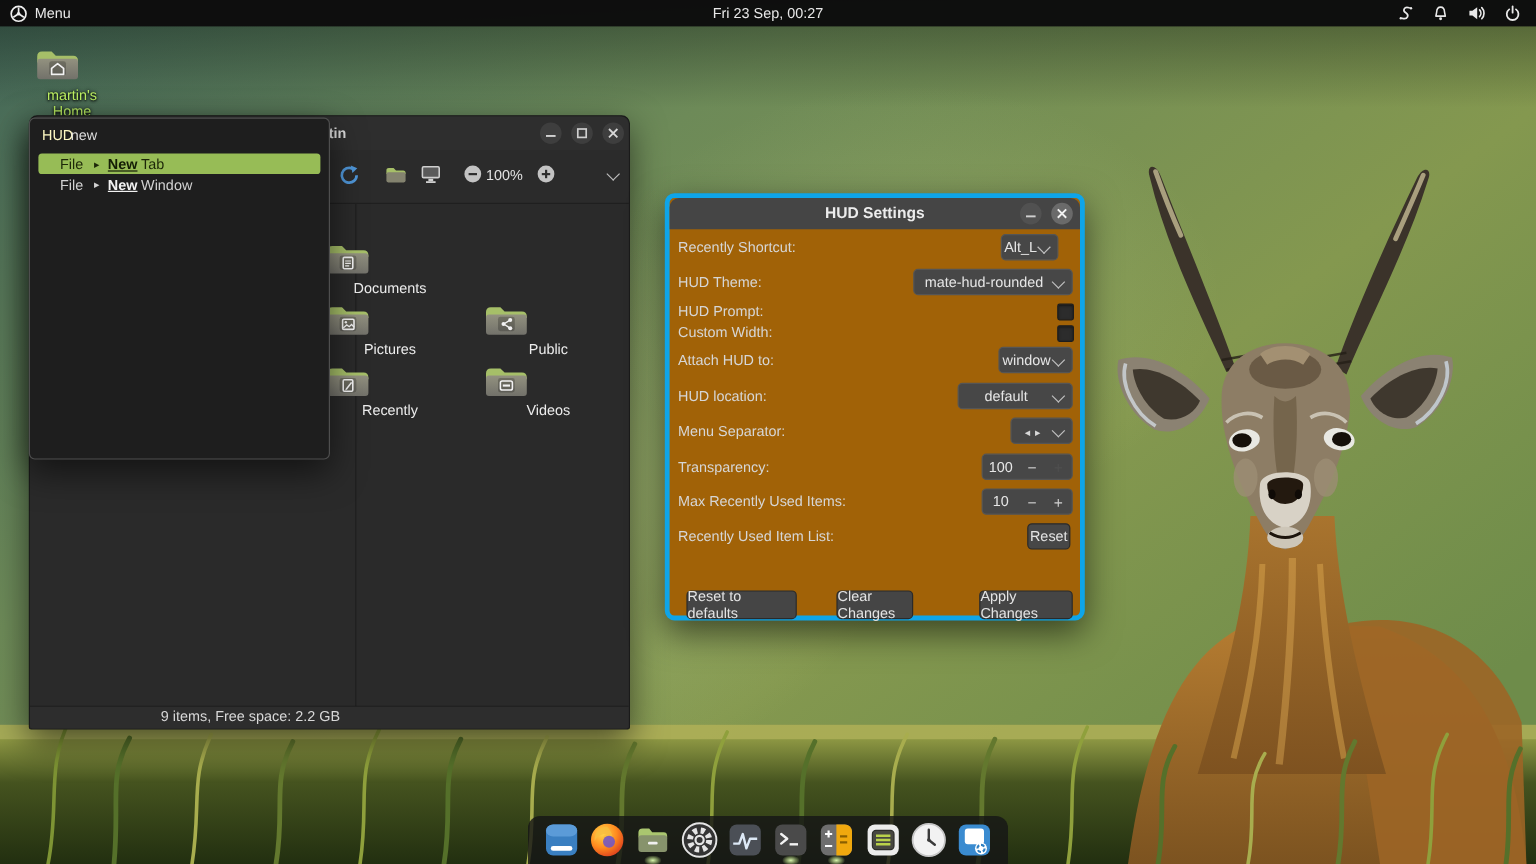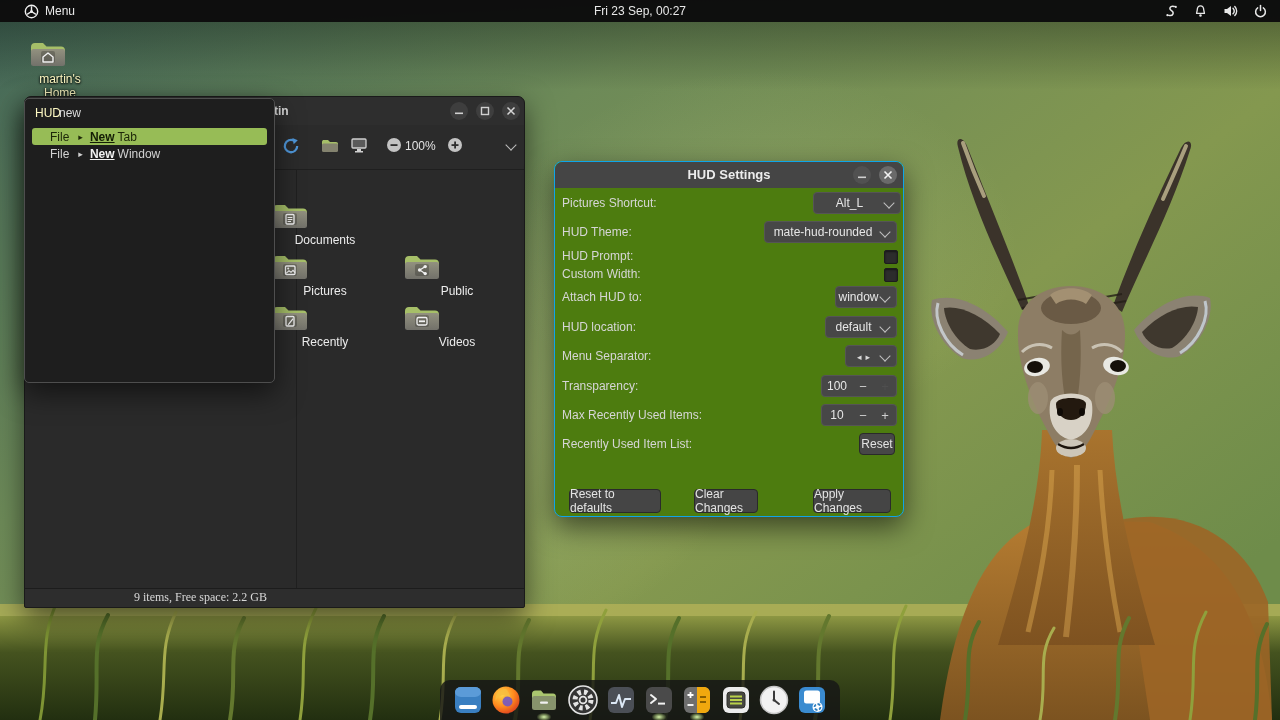--- a/index.html
+++ b/index.html
@@ -12,7 +12,7 @@
 
   
   .panel{position:absolute;top:0;left:0;right:0;height:22px;background:#0d0d0dfa;
-         z-index:60;display:flex;align-items:center;color:#e8e8e8;font-size:12px;padding-left:16px;}
+         z-index:60;display:flex;align-items:center;color:#e8e8e8;font-size:12px;}
   .panel-menu{display:flex;align-items:center;gap:6px;padding:0 8px;height:100%;cursor:default;}
   .panel-clock{position:absolute;left:0;right:0;text-align:center;pointer-events:none;}
   .panel-right{margin-left:auto;display:flex;align-items:center;gap:14px;padding-right:12px;height:100%;}

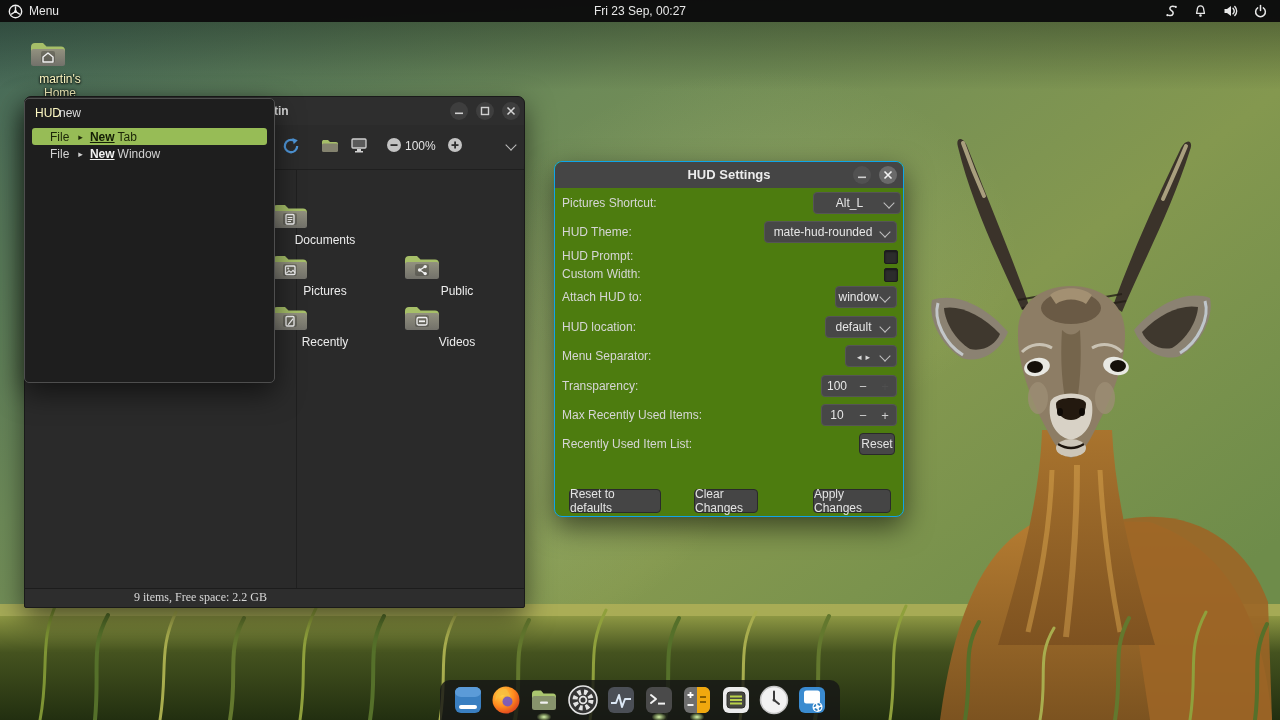--- a/index.html
+++ b/index.html
@@ -83,7 +83,7 @@
 
   
   .desktop-icon{position:absolute;left:28px;top:38px;width:64px;text-align:center;z-index:2;}
-  .desktop-icon .dlabel{font-size:12px;color:#fef9c3;text-shadow:0 1px 2px #000,0 0 3px #000;margin-top:2px;}
+  .desktop-icon .dlabel{font-size:12px;color:#bef264;text-shadow:0 1px 2px #000,0 0 3px #000;margin-top:2px;}
 
   
   .dock{position:absolute;left:440px;top:680px;width:400px;height:40px;z-index:50;

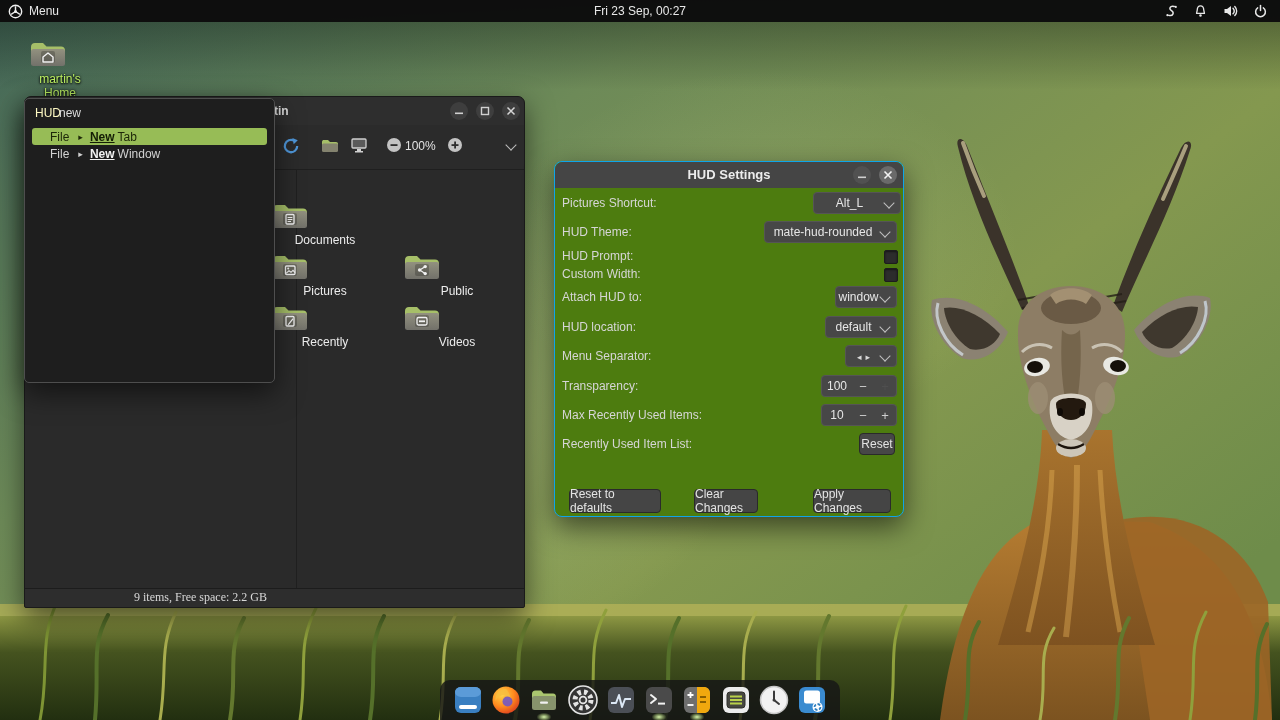--- a/index.html
+++ b/index.html
@@ -57,8 +57,8 @@
   .hud-item .mi-suffix{margin-left:3px;}
 
   
-  .dlg{left:554px;top:161px;width:350px;height:356px;background:#4d7c0f;
-       border:1px solid #0ea5e9;border-radius:8px;z-index:30;box-sizing:border-box;}
+  .dlg{left:554px;top:161px;width:350px;height:356px;background:#a16207;
+       border:4px solid #0ea5e9;border-radius:8px;z-index:30;box-sizing:border-box;}
   .dlg-titlebar{position:relative;height:26px;background:#454545;border-radius:8px 8px 0 0;}
   .dlg-title{text-align:center;line-height:26px;font-size:13px;font-weight:bold;color:#ececec;}
   .dlg-btns{position:absolute;right:6px;top:4px;display:flex;gap:8px;}

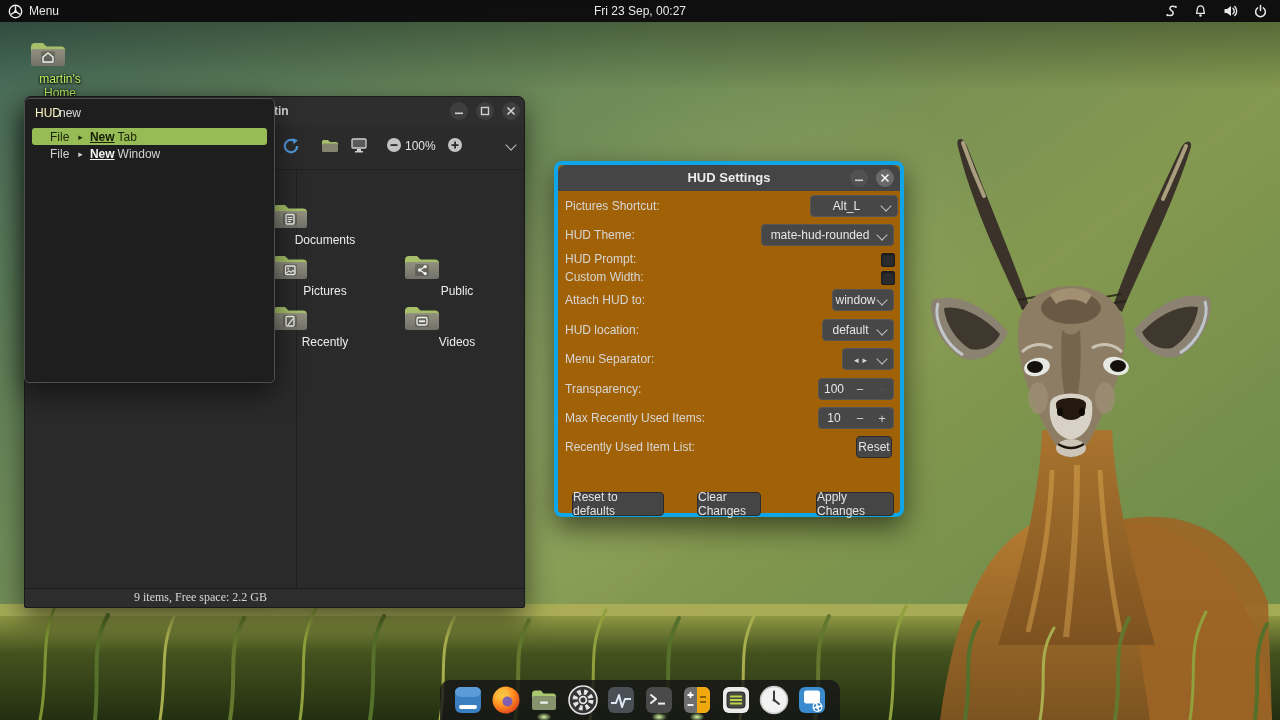--- a/index.html
+++ b/index.html
@@ -352,7 +352,7 @@
     </div>
   </div>
 
-  <span class="row-label" style="top:30px">Pictures Shortcut:</span>
+  <span class="row-label" style="top:30px">Recently Shortcut:</span>
   <div class="ctl" style="top:30px;right:2px;width:88px">
     <span class="val">Alt_L</span>
       <span class="chev"></span>

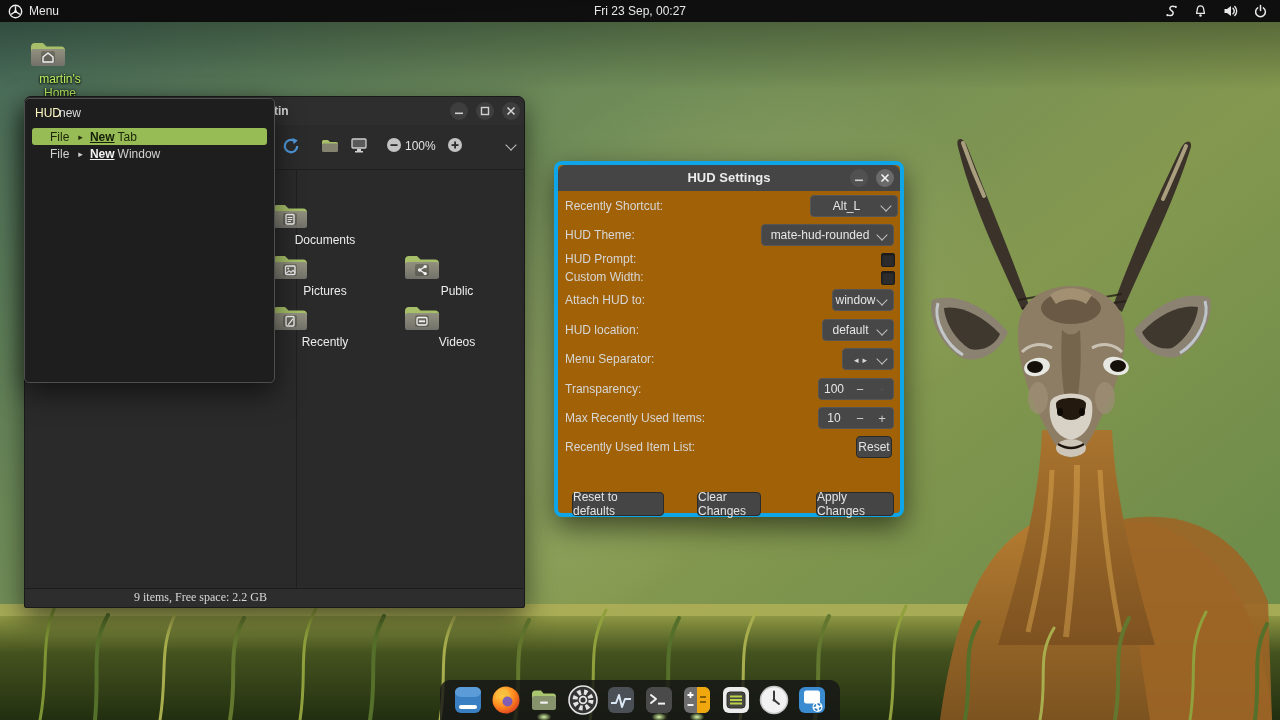--- a/index.html
+++ b/index.html
@@ -353,7 +353,7 @@
   </div>
 
   <span class="row-label" style="top:30px">Recently Shortcut:</span>
-  <div class="ctl" style="top:30px;right:2px;width:88px">
+  <div class="ctl" style="top:30px;right:18px;width:48px">
     <span class="val">Alt_L</span>
       <span class="chev"></span>
   </div>

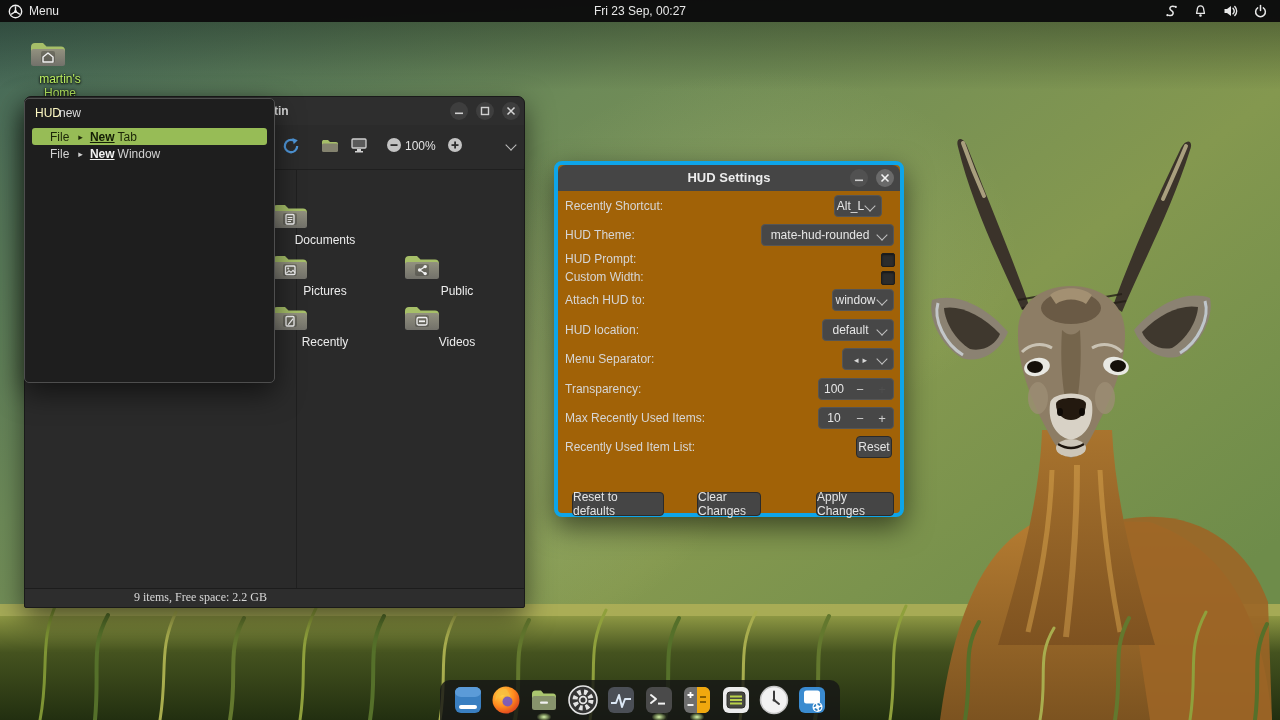--- a/index.html
+++ b/index.html
@@ -377,7 +377,7 @@
   </div>
 
   <span class="row-label" style="top:154px">HUD location:</span>
-  <div class="ctl" style="top:154px;right:6px;width:72px">
+  <div class="ctl" style="top:154px;right:6px;width:96px">
     <span class="val">default</span>
       <span class="chev"></span>
   </div>

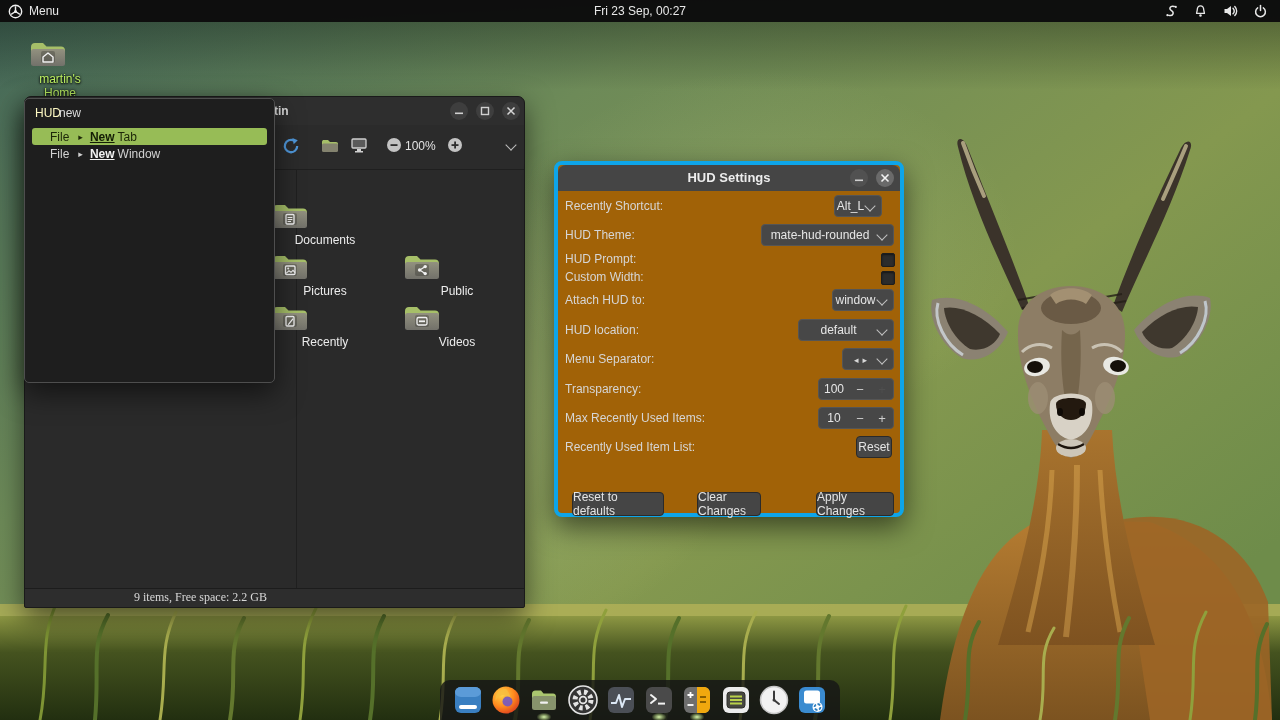--- a/index.html
+++ b/index.html
@@ -39,7 +39,7 @@
   .folder-item .fname{font-size:12px;color:#ececec;margin-top:1px;}
   .fm-status{position:absolute;left:0;right:0;bottom:0;height:18px;background:#2d2d2d;
              border-top:1px solid #1c1c1c;font-size:12px;color:#d8d8d8;line-height:17px;
-             padding-left:109px;border-radius:0 0 2px 2px;font-family:Liberation Serif, serif;}
+             padding-left:109px;border-radius:0 0 2px 2px;}
 
   
   .hud{left:24px;top:98px;width:251px;height:285px;background:#1e1e1e;

